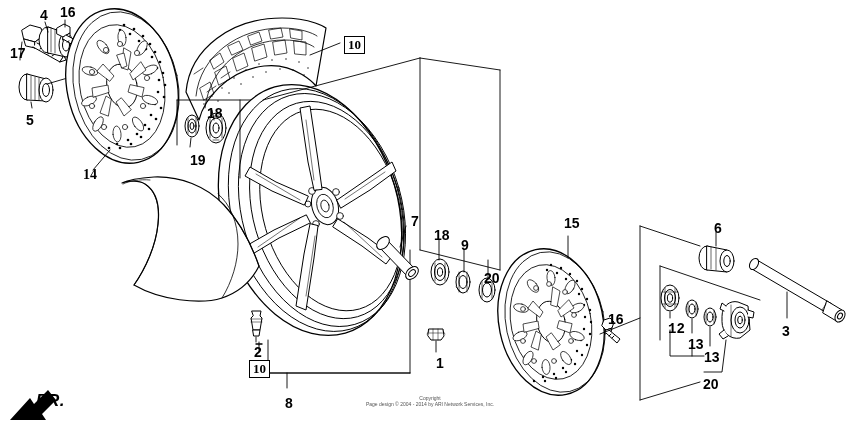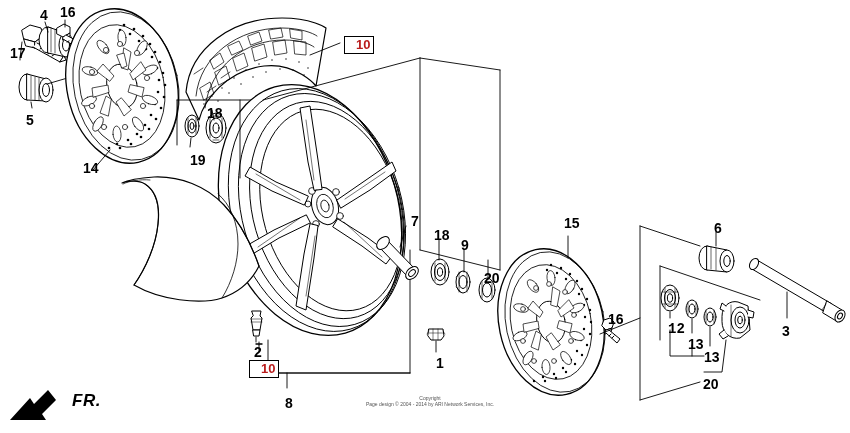--- a/index.html
+++ b/index.html
@@ -38,15 +38,15 @@
   }
   .lbl-boxed {
     position: absolute;
-    font-family: Liberation Sans, sans-serif;
+    font-family: Liberation Serif, serif;
     font-size: 13px;
     font-weight: bold;
-    color: #b91c1c;
+    color: #000000;
     line-height: 1;
     white-space: nowrap;
     border: 1.5px solid #000;
     background: #fff;
-    padding: 1px 3px 2px 11px;
+    padding: 1px 3px 2px 3px;
   }
   .fr-text {
     position: absolute;

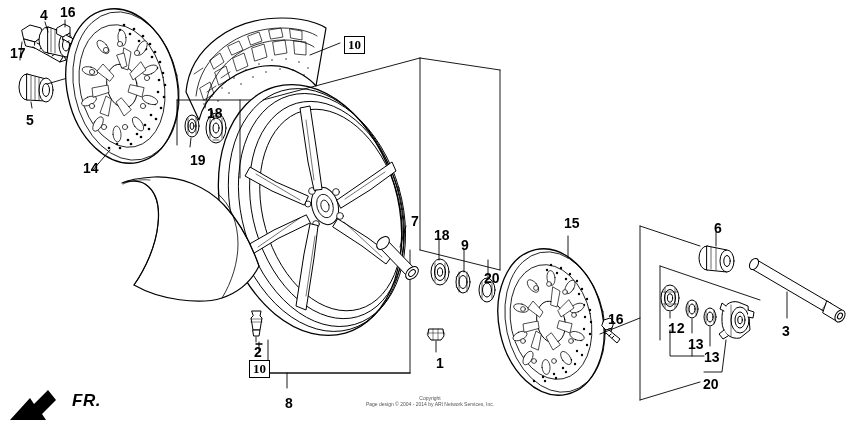--- a/index.html
+++ b/index.html
@@ -535,7 +535,7 @@
   <div class="lbl" style="left:40px;  top:8px;">4</div>
   <div class="lbl" style="left:60px; top:5px;">16</div>
   <div class="lbl" style="left:26px;  top:113px;">5</div>
-  <div class="lbl" style="left:83px;  top:161px;">14</div>
+  <div class="lbl" style="left:83px;  top:168px;font-family:Liberation Serif, serif;">14</div>
   <div class="lbl" style="left:207px; top:106px;">18</div>
   <div class="lbl" style="left:190px; top:153px;text-align:right;">19</div>
   <div class="lbl" style="left:254px; top:345px;">2</div>

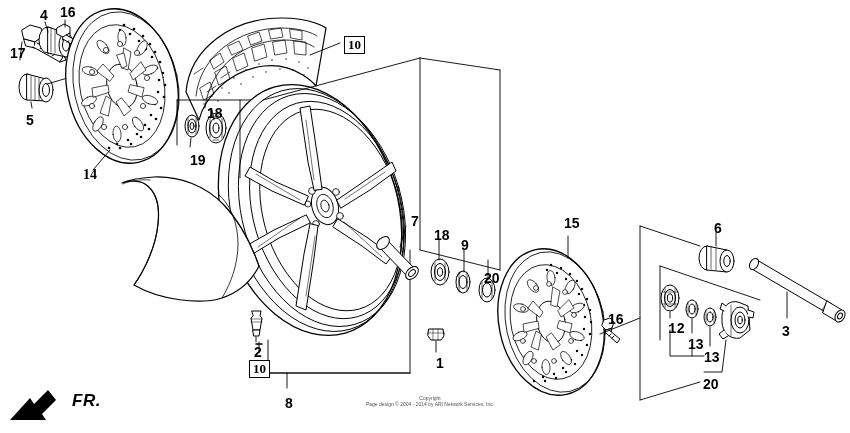--- a/index.html
+++ b/index.html
@@ -56,7 +56,6 @@
     font-style: italic;
     color: #000;
     letter-spacing: 0.5px;
-    margin-left: 36px;
   }
   .copy-block {
     position: absolute;

